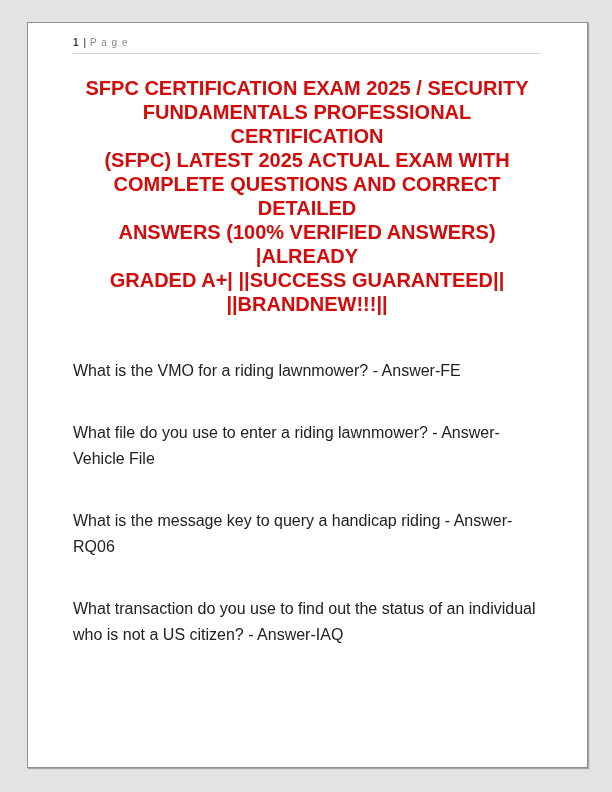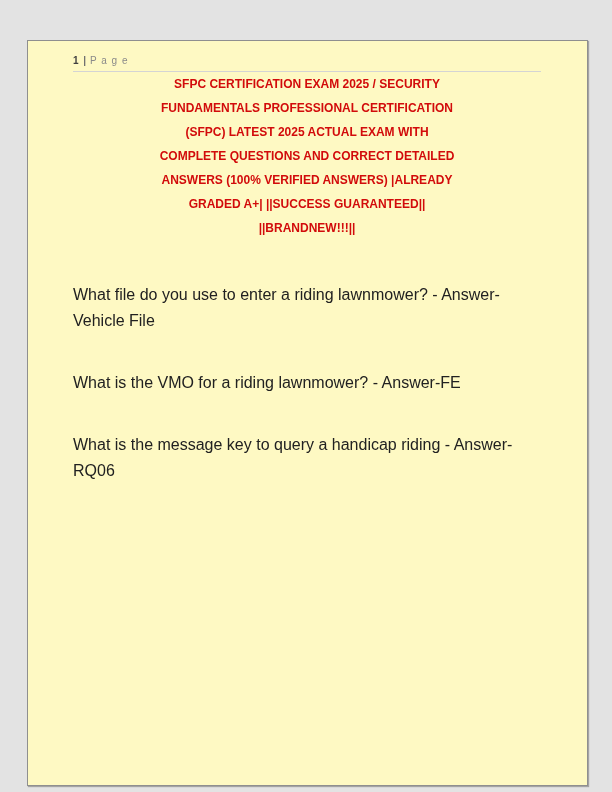--- a/index.html
+++ b/index.html
@@ -19,10 +19,10 @@
   .page {
     position: absolute;
     left: 27px;
-    top: 40px;
+    top: 22px;
     width: 559px;
     height: 744px;
-    background: #fef9c3;
+    background: #ffffff;
     border: 1px solid #8f8f8f;
     box-shadow: 1px 1px 1px rgba(0,0,0,0.28);
   }

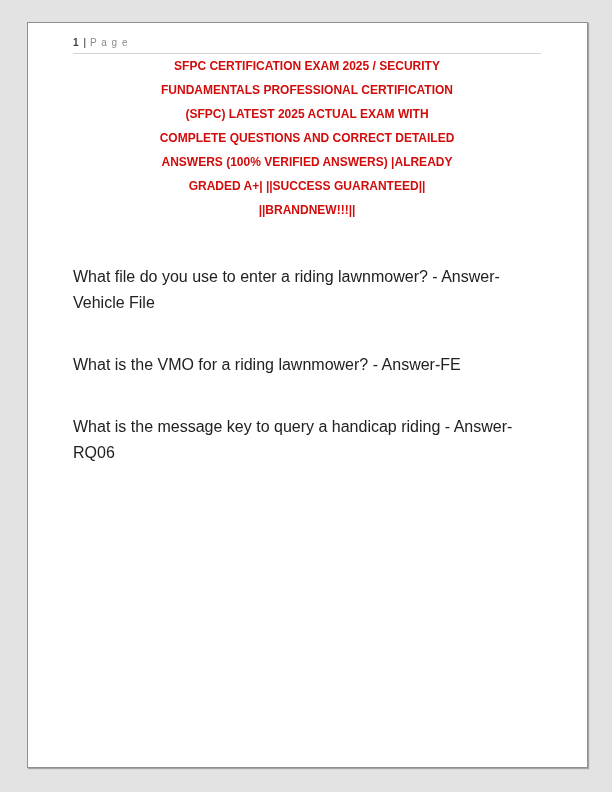--- a/index.html
+++ b/index.html
@@ -55,8 +55,9 @@
     letter-spacing: 1px;
   }
   .doc-title {
+    margin-top: 22px;
     font-weight: bold;
-    font-size: 12px;
+    font-size: 20px;
     line-height: 24px;
     text-align: center;
     color: #d20b0b;

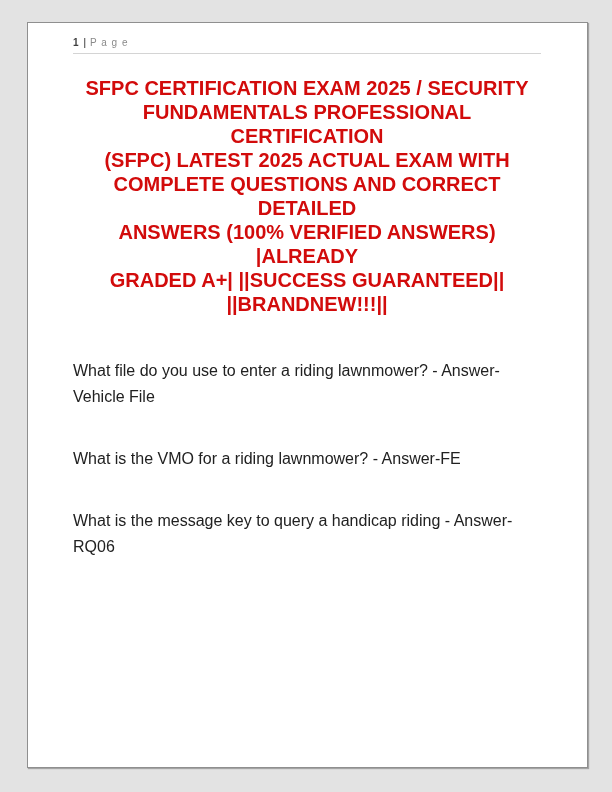--- a/index.html
+++ b/index.html
@@ -95,8 +95,8 @@
 ||BRANDNEW!!!||</div>
 
       <div class="qa-list">
+        <p class="qa-item">What is the VMO for a riding lawnmower? - Answer-FE</p>
         <p class="qa-item">What file do you use to enter a riding lawnmower? - Answer-Vehicle File</p>
-        <p class="qa-item">What is the VMO for a riding lawnmower? - Answer-FE</p>
         <p class="qa-item">What is the message key to query a handicap riding - Answer-RQ06</p>
       </div>
 

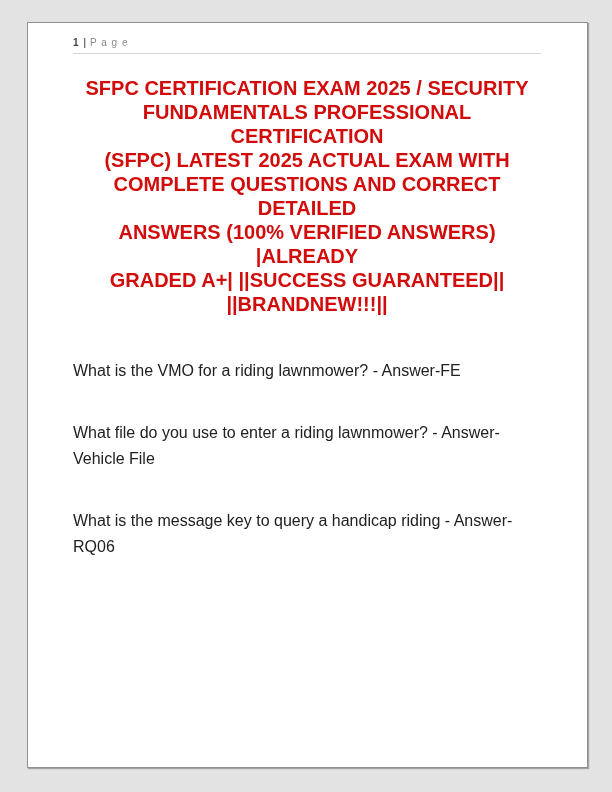--- a/index.html
+++ b/index.html
@@ -98,6 +98,7 @@
         <p class="qa-item">What is the VMO for a riding lawnmower? - Answer-FE</p>
         <p class="qa-item">What file do you use to enter a riding lawnmower? - Answer-Vehicle File</p>
         <p class="qa-item">What is the message key to query a handicap riding - Answer-RQ06</p>
+        <p class="qa-item">What transaction do you use to find out the status of an individual who is not a US citizen? - Answer-IAQ</p>
       </div>
 
     </div>

